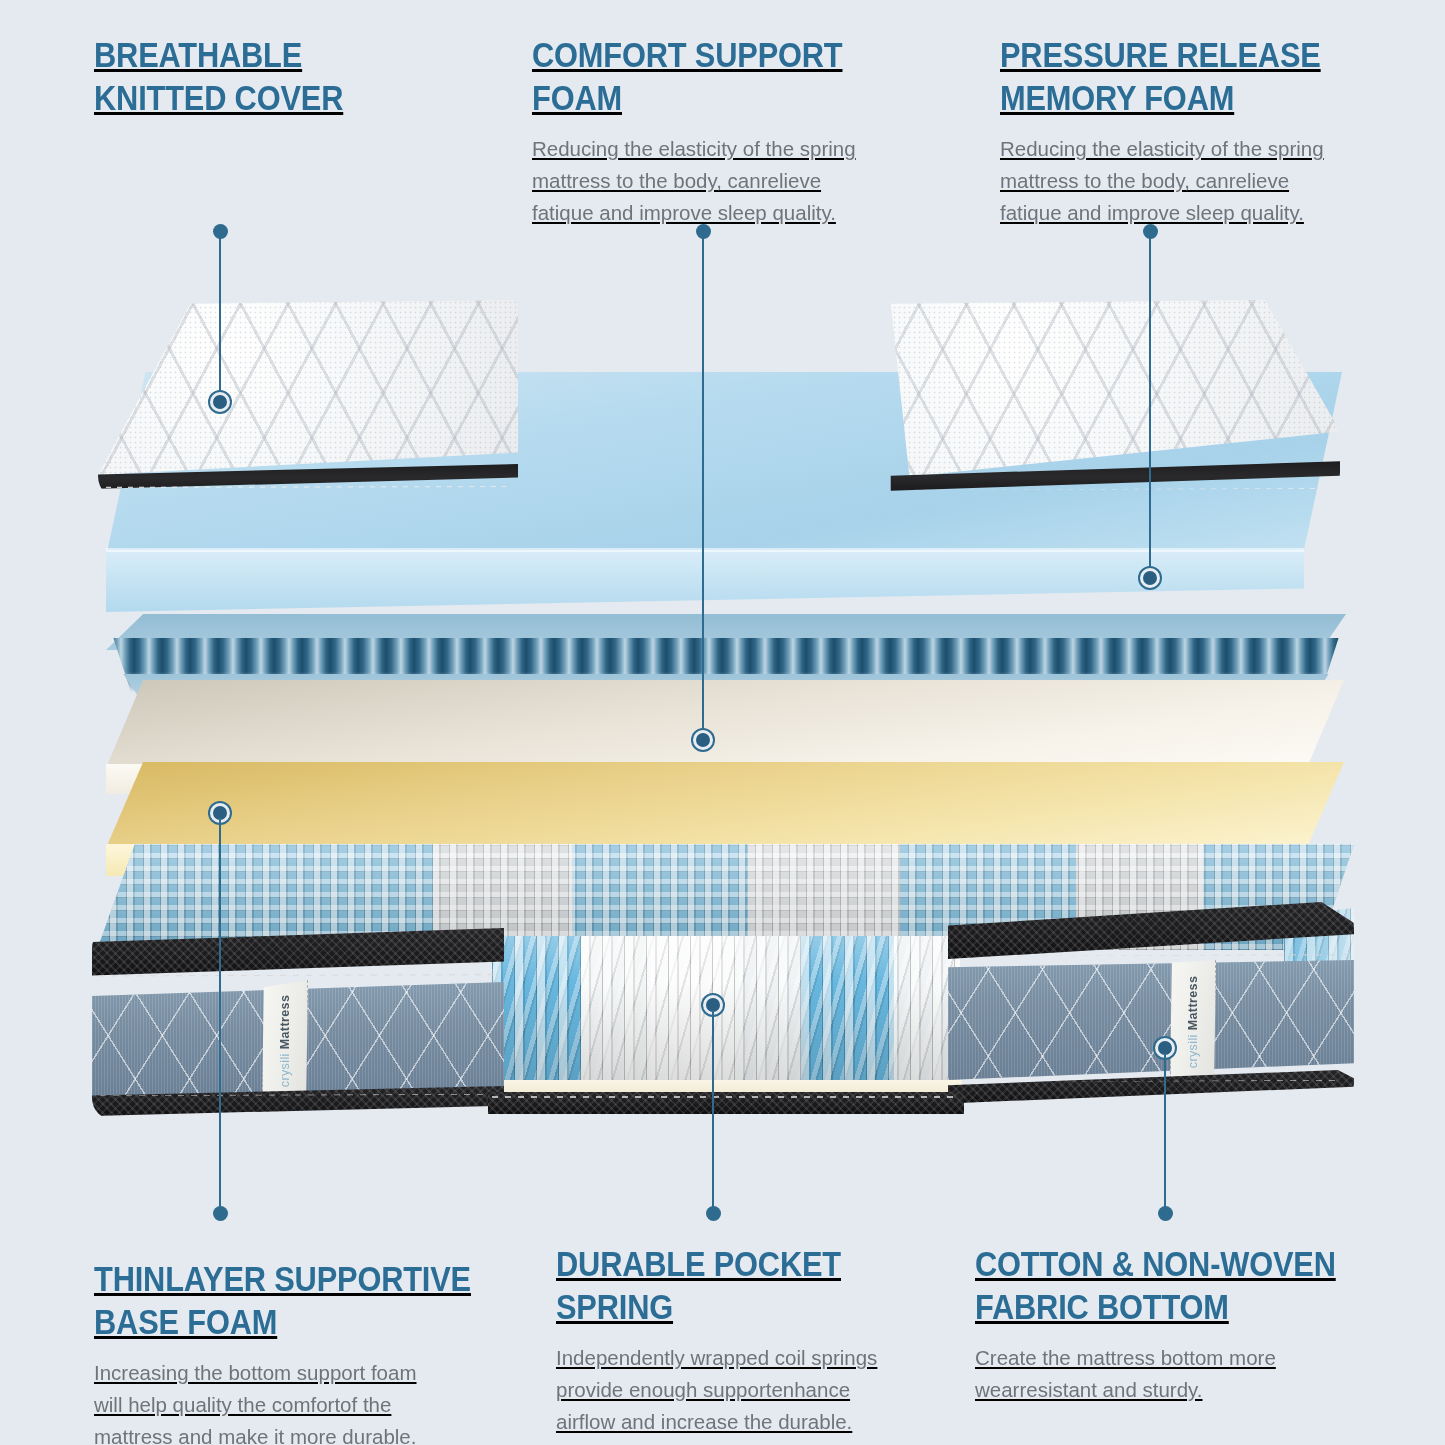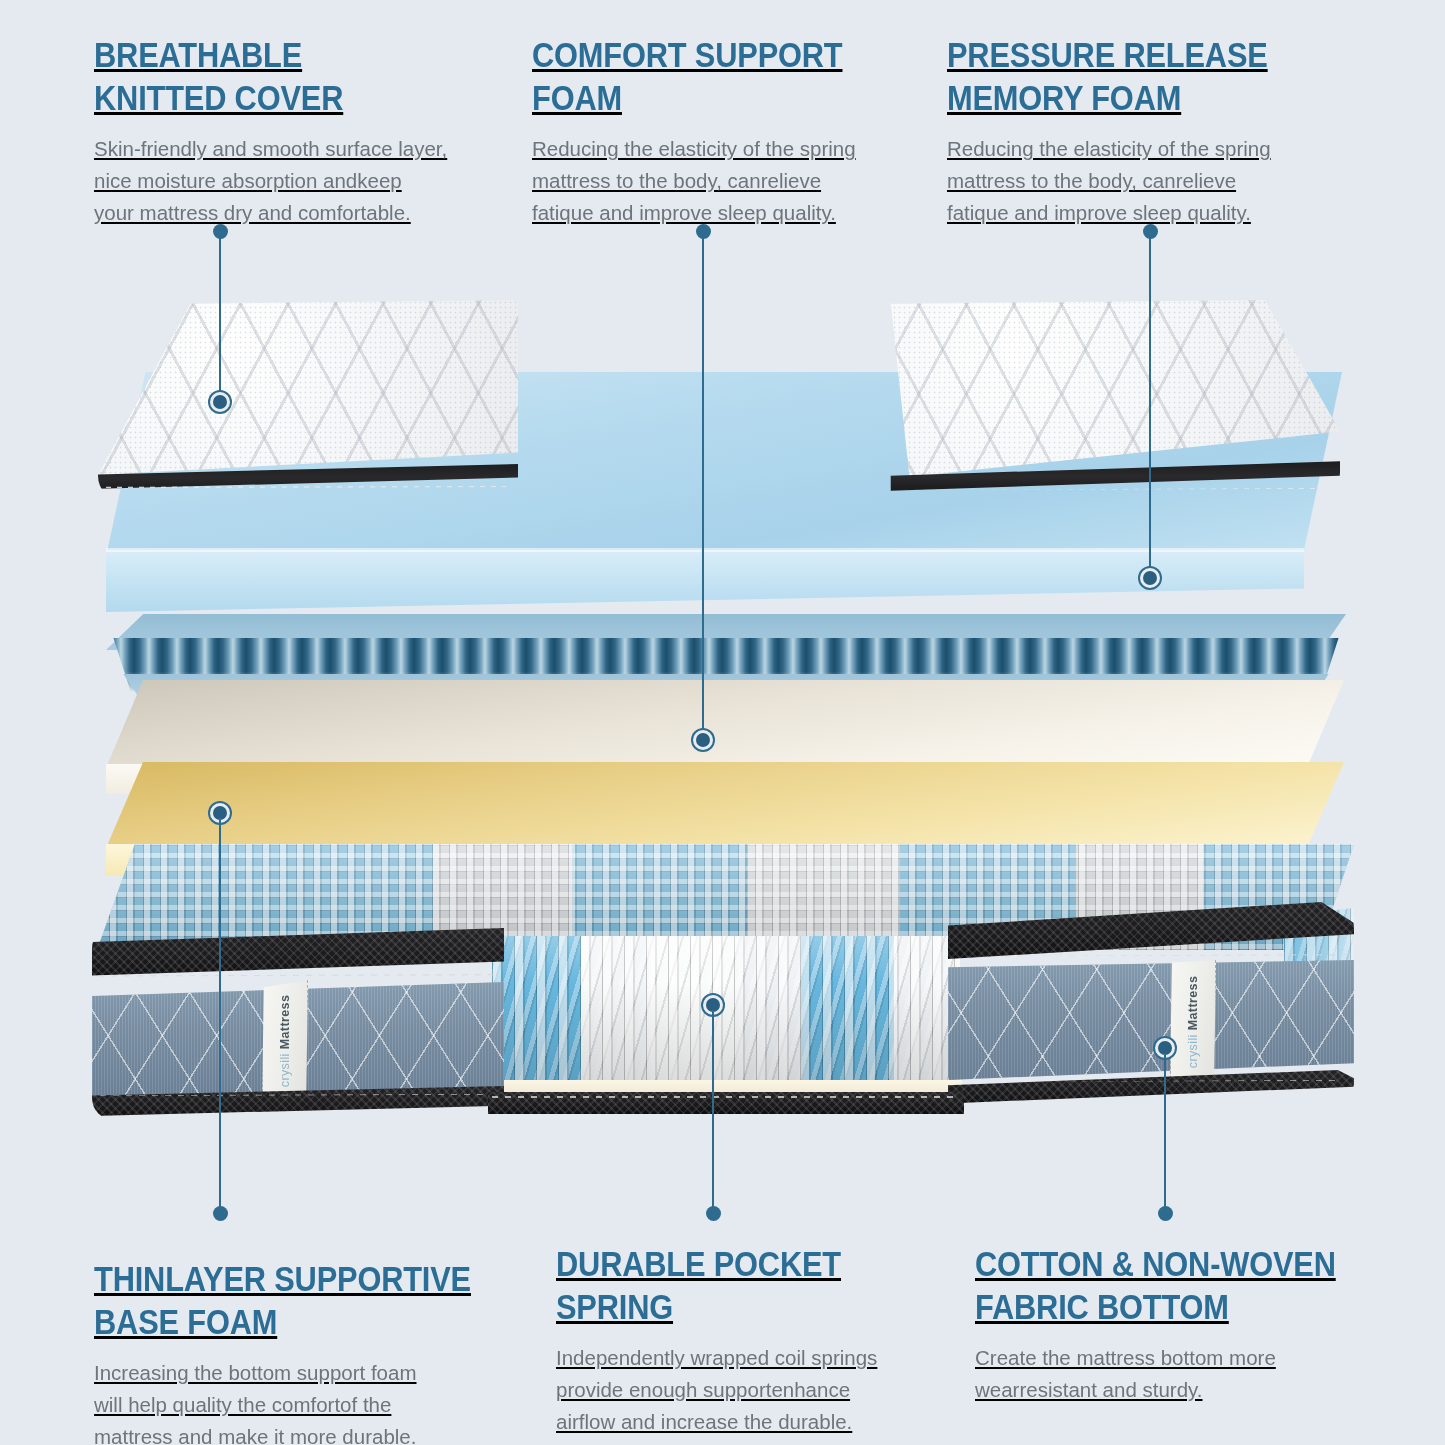--- a/index.html
+++ b/index.html
@@ -49,7 +49,7 @@
   
   #t-cover  { left: 94px;   top: 34px;  width: 430px; }
   #t-comfort{ left: 532px;  top: 34px;  width: 380px; }
-  #t-memory { left: 947px; top: 34px;  width: 400px; }
+  #t-memory { left: 1000px; top: 34px;  width: 400px; }
 
   
   #t-base   { left: 94px;   top: 1243px; width: 440px; margin-top: 15px; }

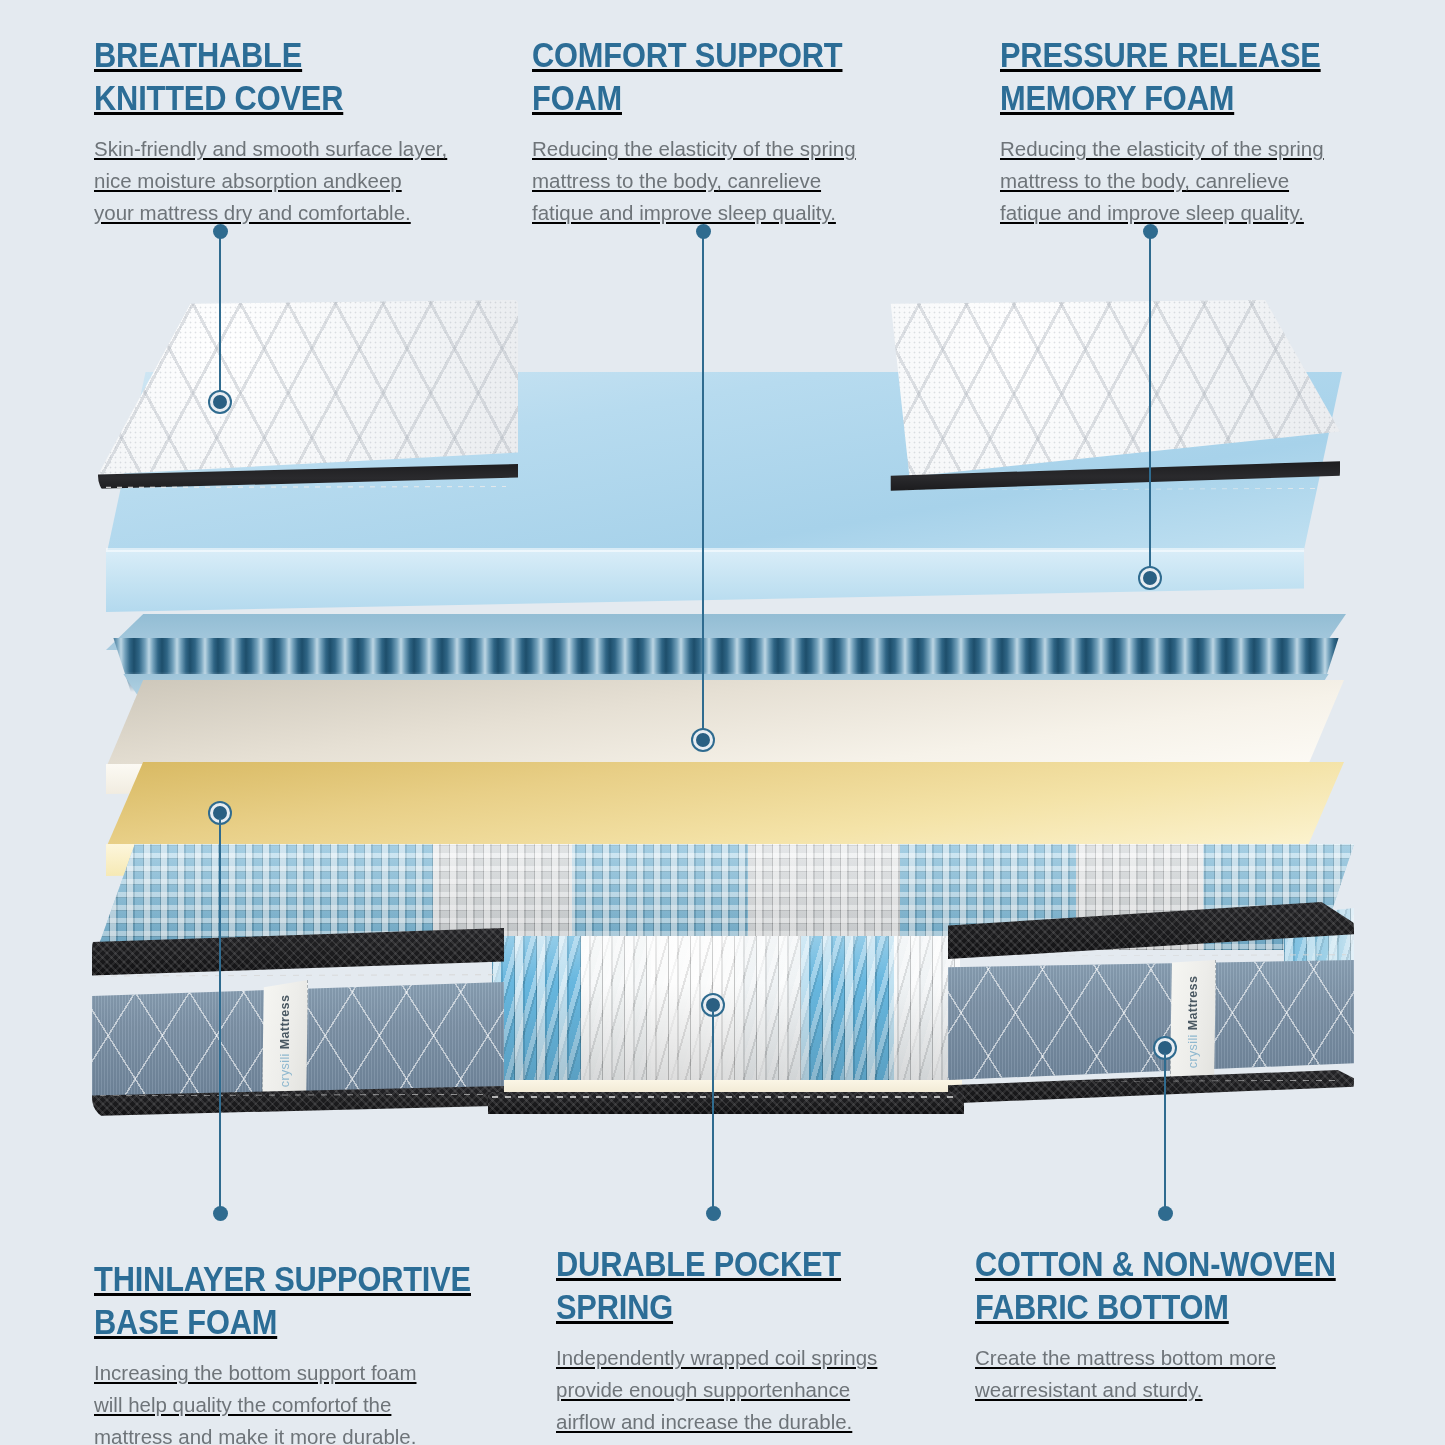--- a/index.html
+++ b/index.html
@@ -403,9 +403,6 @@
   <div class="callout-text" id="t-cover">
     <h2>BREATHABLE
 KNITTED COVER</h2>
-    <p>Skin-friendly and smooth surface layer,
-nice moisture absorption andkeep
-your mattress dry and comfortable.</p>
   </div>
 
   <div class="callout-text" id="t-comfort">

